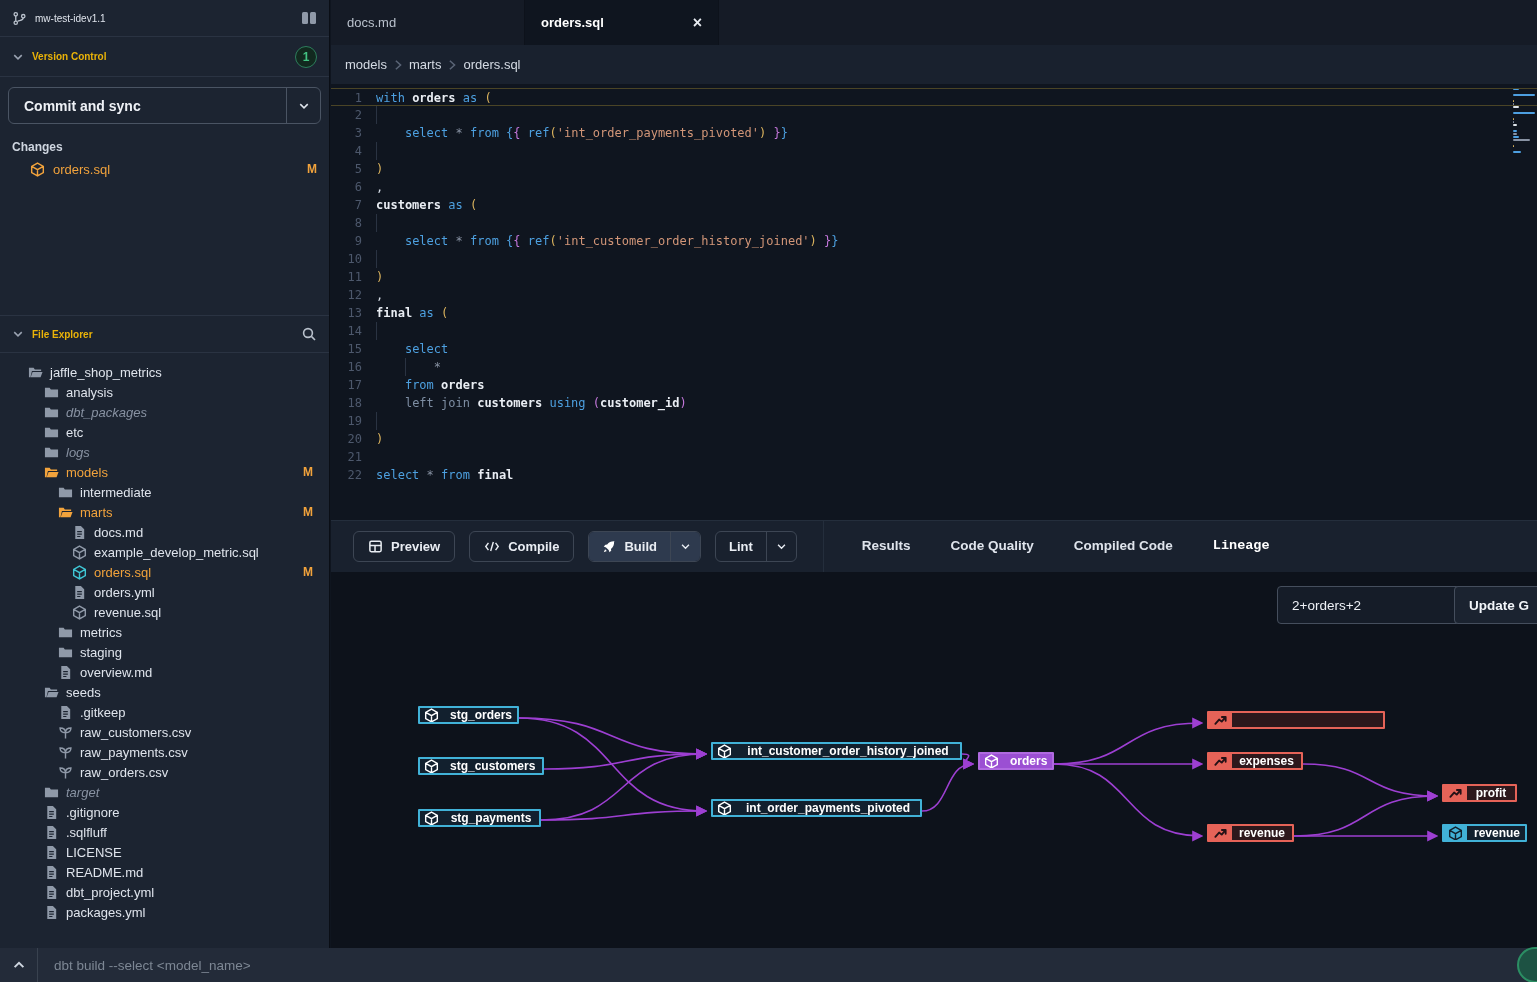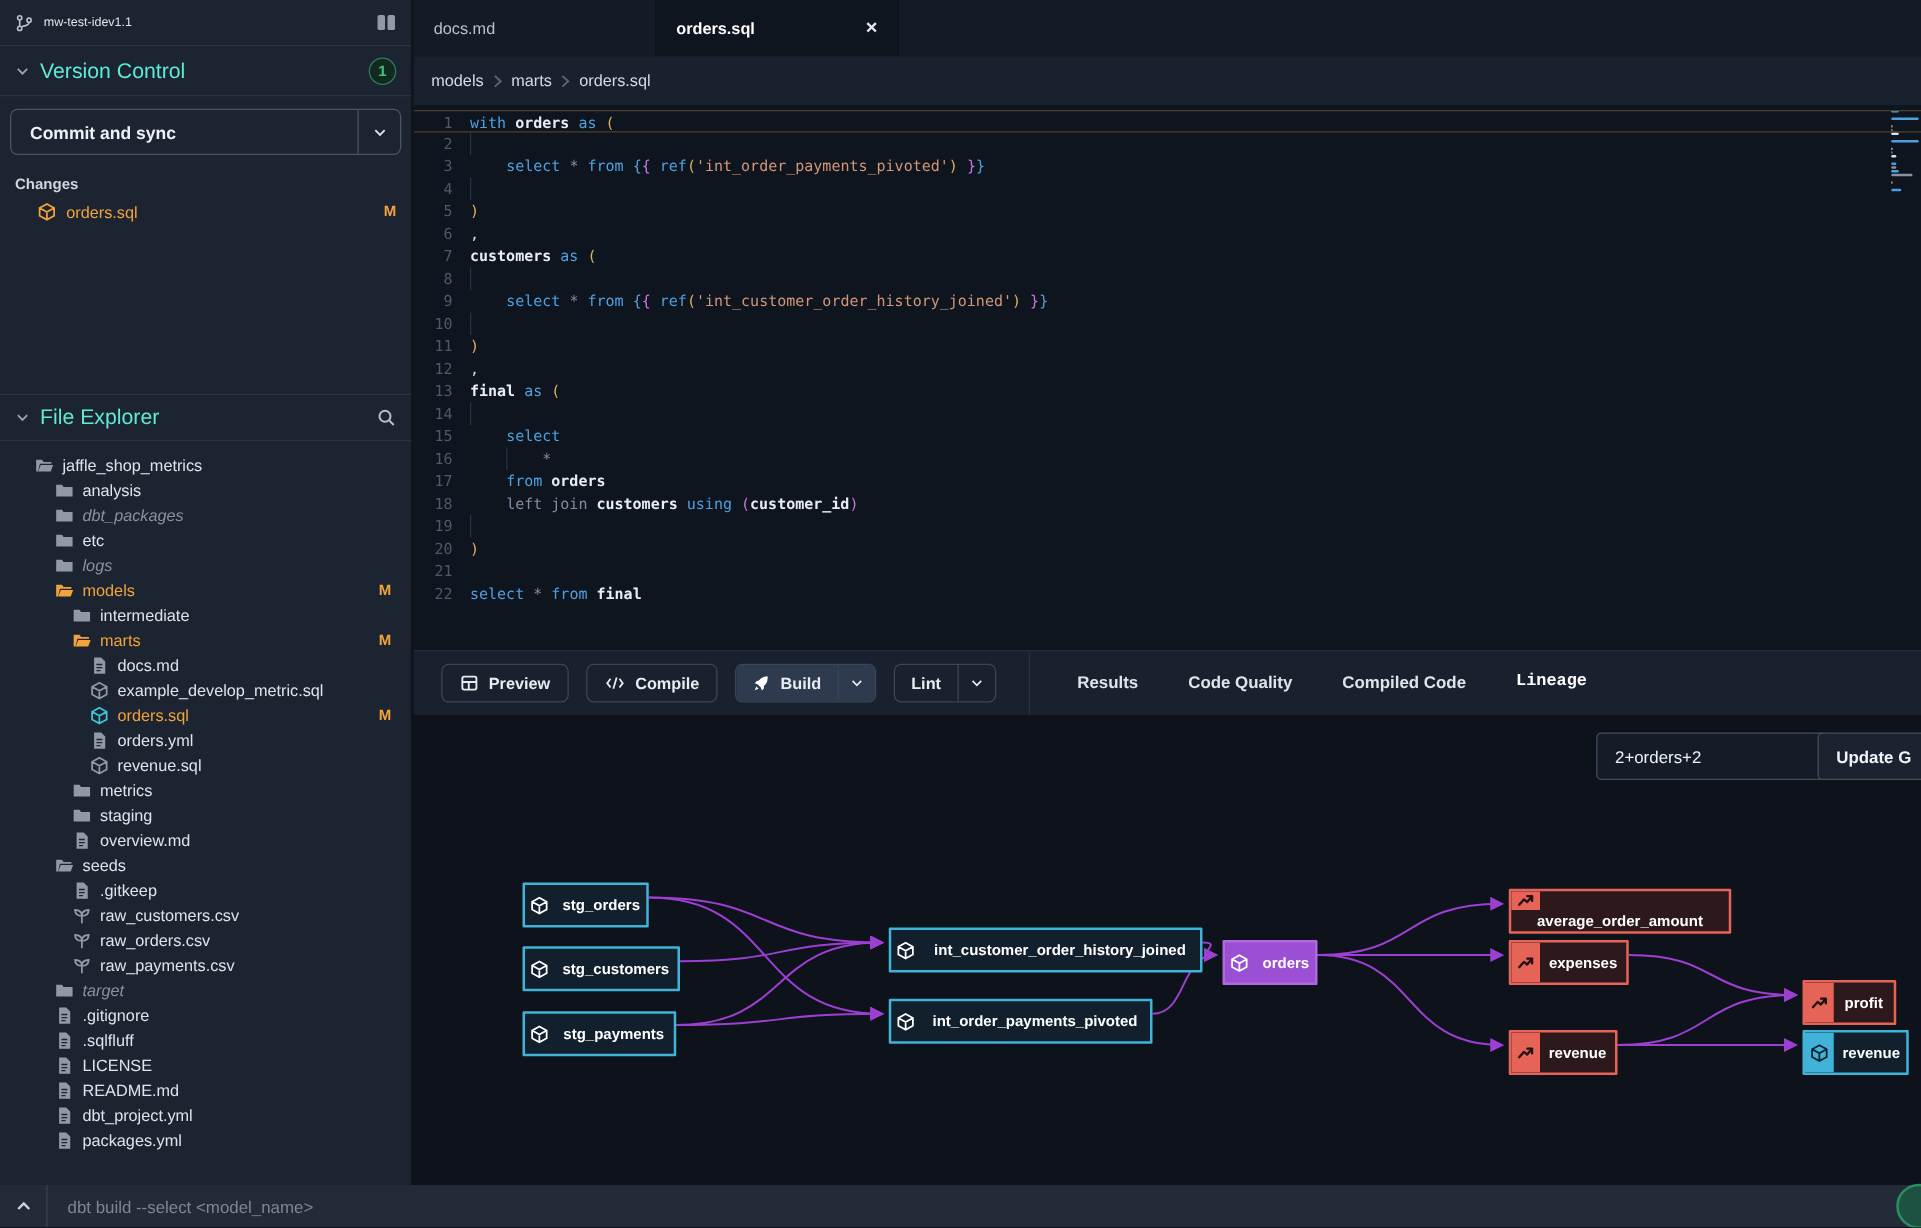--- a/index.html
+++ b/index.html
@@ -15,7 +15,7 @@
   .sb-top .branch-name { color:#dfe4ec; font-size:10px; }
   .sb-top .spacer { flex:1; }
   .sec-header { height:40px; display:flex; align-items:center; gap:8px; padding:0 12px; border-bottom:1px solid #2a3342; }
-  .sec-title { font-weight:normal; font-size:17px; color:#5eead4; }
+  .sec-title { font-weight:bold; font-size:10px; color:#eab308; }
   .vc-badge { margin-left:auto; width:22px; height:22px; border-radius:50%; border:1.5px solid #2d7e5c; background:#12291f; color:#43c383; font-size:12px; font-weight:bold; display:flex; align-items:center; justify-content:center; }
   .commit-wrap { padding:10px 8px 6px 8px; }
   .commit-btn { display:flex; width:100%; height:37px; border:1px solid #4a5463; border-radius:6px; overflow:hidden; background:transparent; color:#eef1f6; cursor:pointer; }

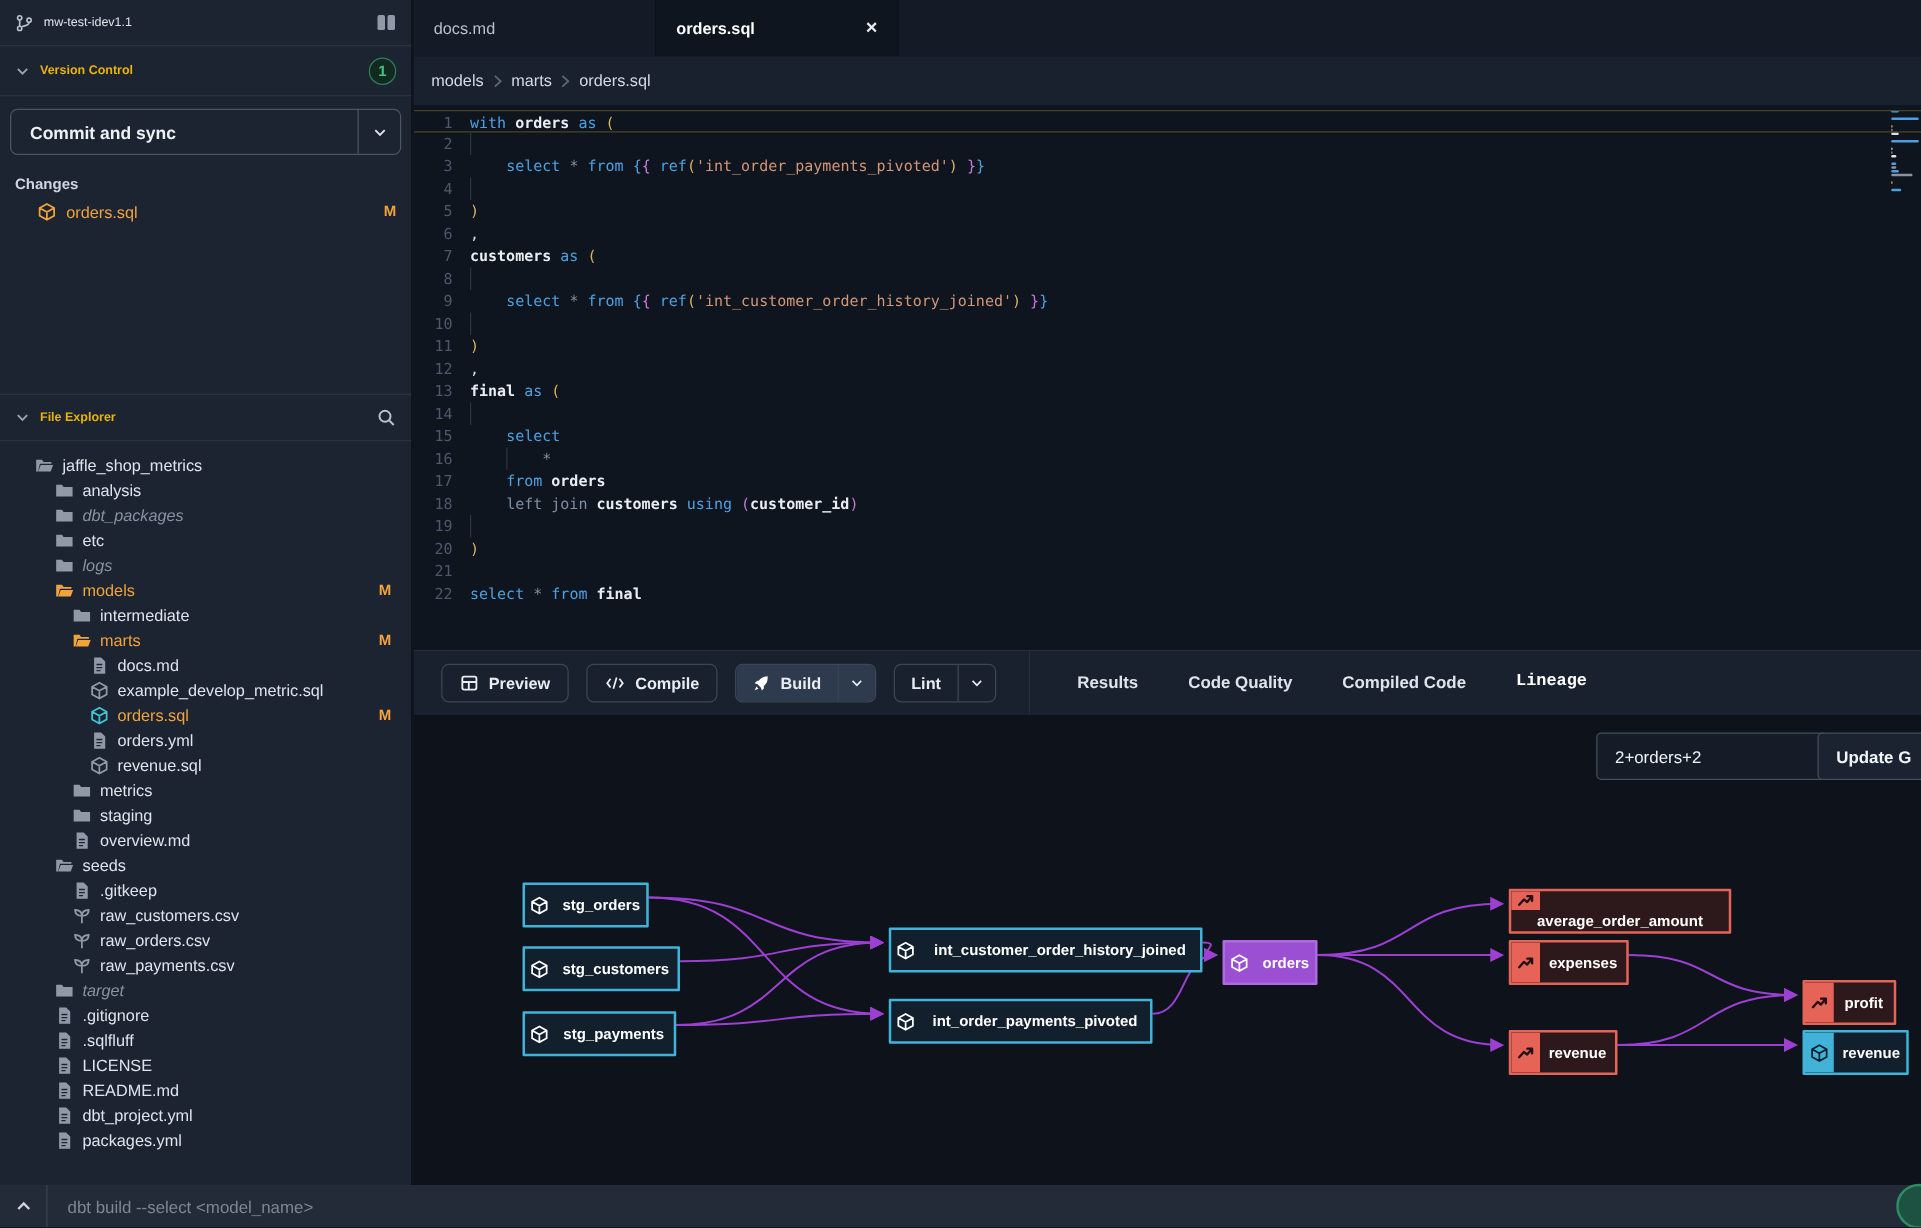--- a/index.html
+++ b/index.html
@@ -78,7 +78,7 @@
   .lin-input { position:absolute; top:14px; right:75px; width:185px; height:38px; border:1px solid #454e5d; border-radius:4px; background:#151c28; color:#eef1f6; font-size:13.5px; padding:0 14px; font-family:"Liberation Sans",sans-serif; }
   .lin-update { position:absolute; top:14px; right:-12px; width:95px; height:38px; border:1px solid #454e5d; border-radius:4px; background:#1b2330; color:#f2f5f9; font-size:13.5px; font-weight:600; text-align:left; padding:0 0 0 14px; white-space:nowrap; overflow:hidden; cursor:pointer; font-family:"Liberation Sans",sans-serif;}
   .edges { position:absolute; inset:0; }
-  .lnode { position:absolute; display:flex; align-items:stretch; height:36px; border-radius:1px; overflow:hidden; cursor:pointer; }
+  .lnode { position:absolute; display:flex; align-items:stretch; height:18px; border-radius:1px; overflow:hidden; cursor:pointer; }
   .lnode .nicon { width:23px; flex:none; display:flex; align-items:center; justify-content:center; }
   .lnode .nlabel { flex:1; display:flex; align-items:center; justify-content:center; font-size:12px; font-weight:bold; white-space:nowrap; padding:0 7px; }
   .lnode.k-model { border:2px solid #41b2d8; background:#12202e; }

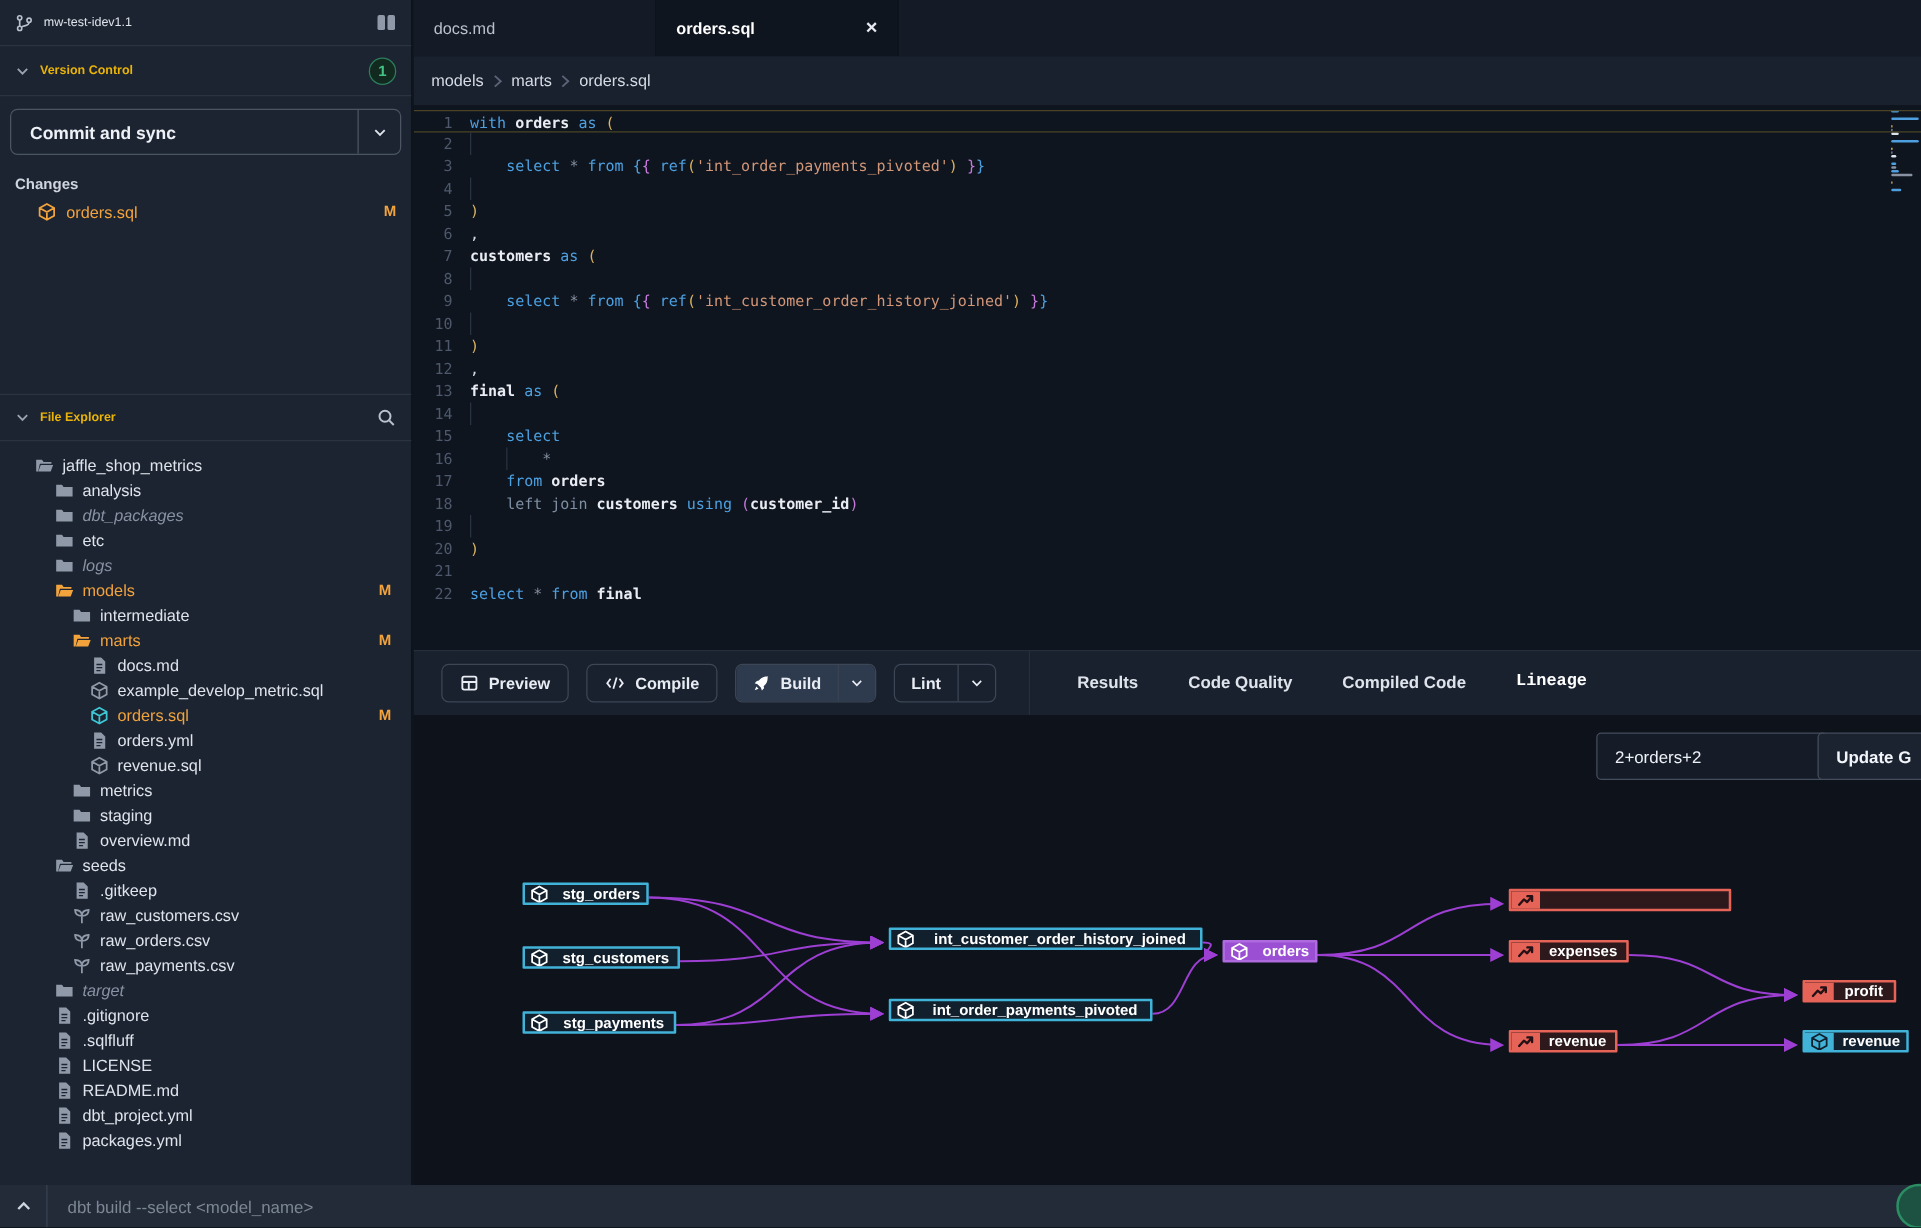--- a/index.html
+++ b/index.html
@@ -356,7 +356,7 @@
               <path d="M8 14.5V8.2M8 8.2C8 4.8 5.6 3.2 2.2 3.2c0 3.4 2.4 5 5.8 5zm0 0c0-3.4 2.4-5 5.8-5 0 3.4-2.4 5-5.8 5"></path>
             </svg>
           </span>
-          <span class="lbl">raw_orders.csv</span>
+          <span class="lbl">raw_payments.csv</span>
         </div>
         <div class="tree-row">
           <span style="width: 58px; flex: 0 0 auto;"></span>
@@ -365,7 +365,7 @@
               <path d="M8 14.5V8.2M8 8.2C8 4.8 5.6 3.2 2.2 3.2c0 3.4 2.4 5 5.8 5zm0 0c0-3.4 2.4-5 5.8-5 0 3.4-2.4 5-5.8 5"></path>
             </svg>
           </span>
-          <span class="lbl">raw_payments.csv</span>
+          <span class="lbl">raw_orders.csv</span>
         </div>
         <div class="tree-row italic">
           <span style="width: 44px; flex: 0 0 auto;"></span>

